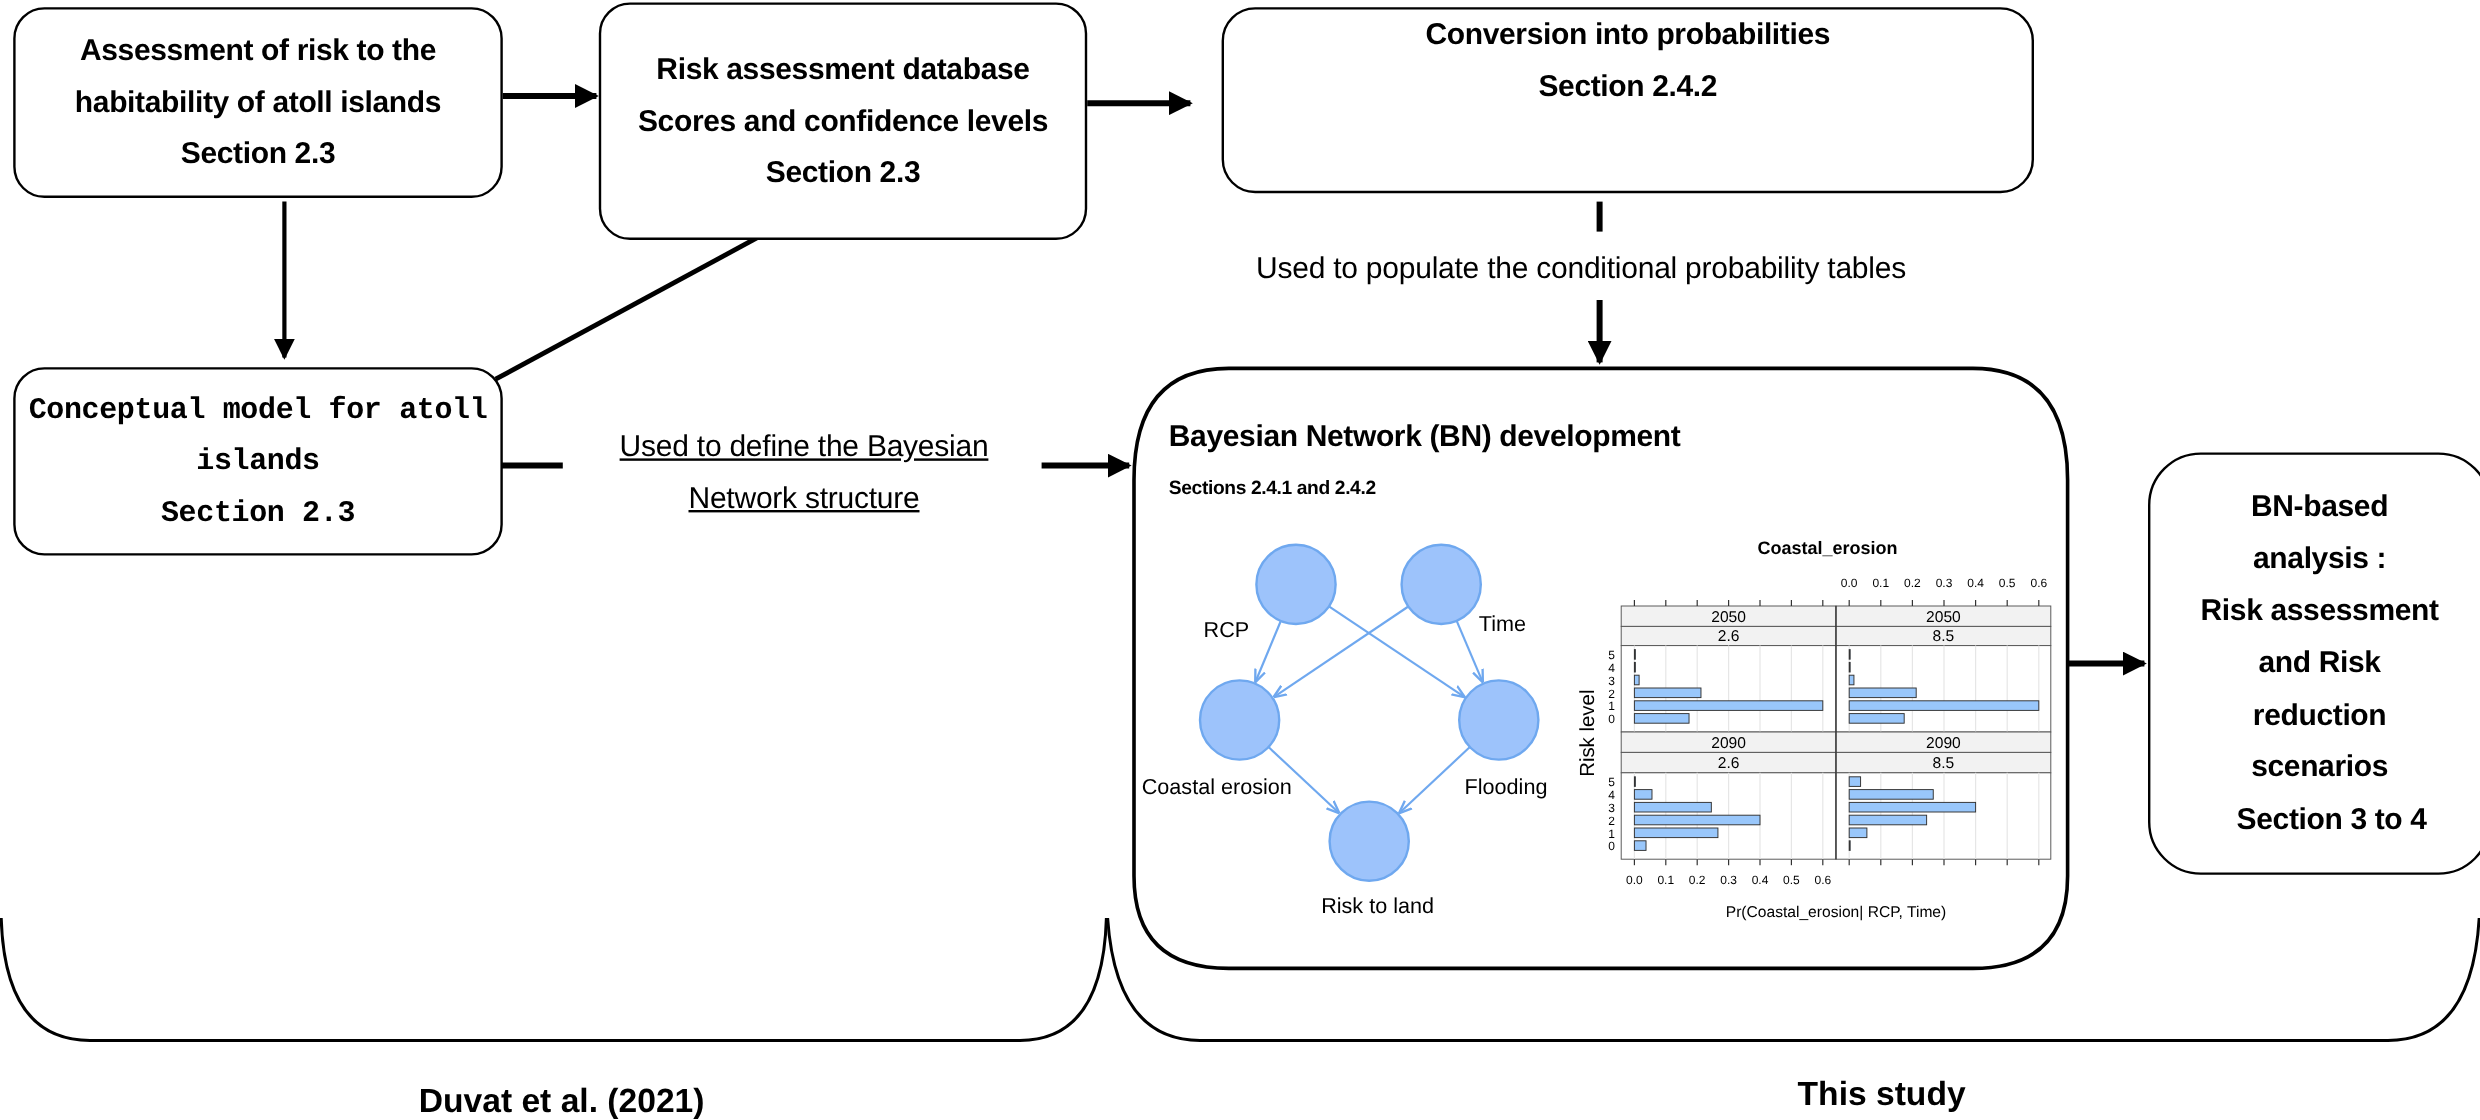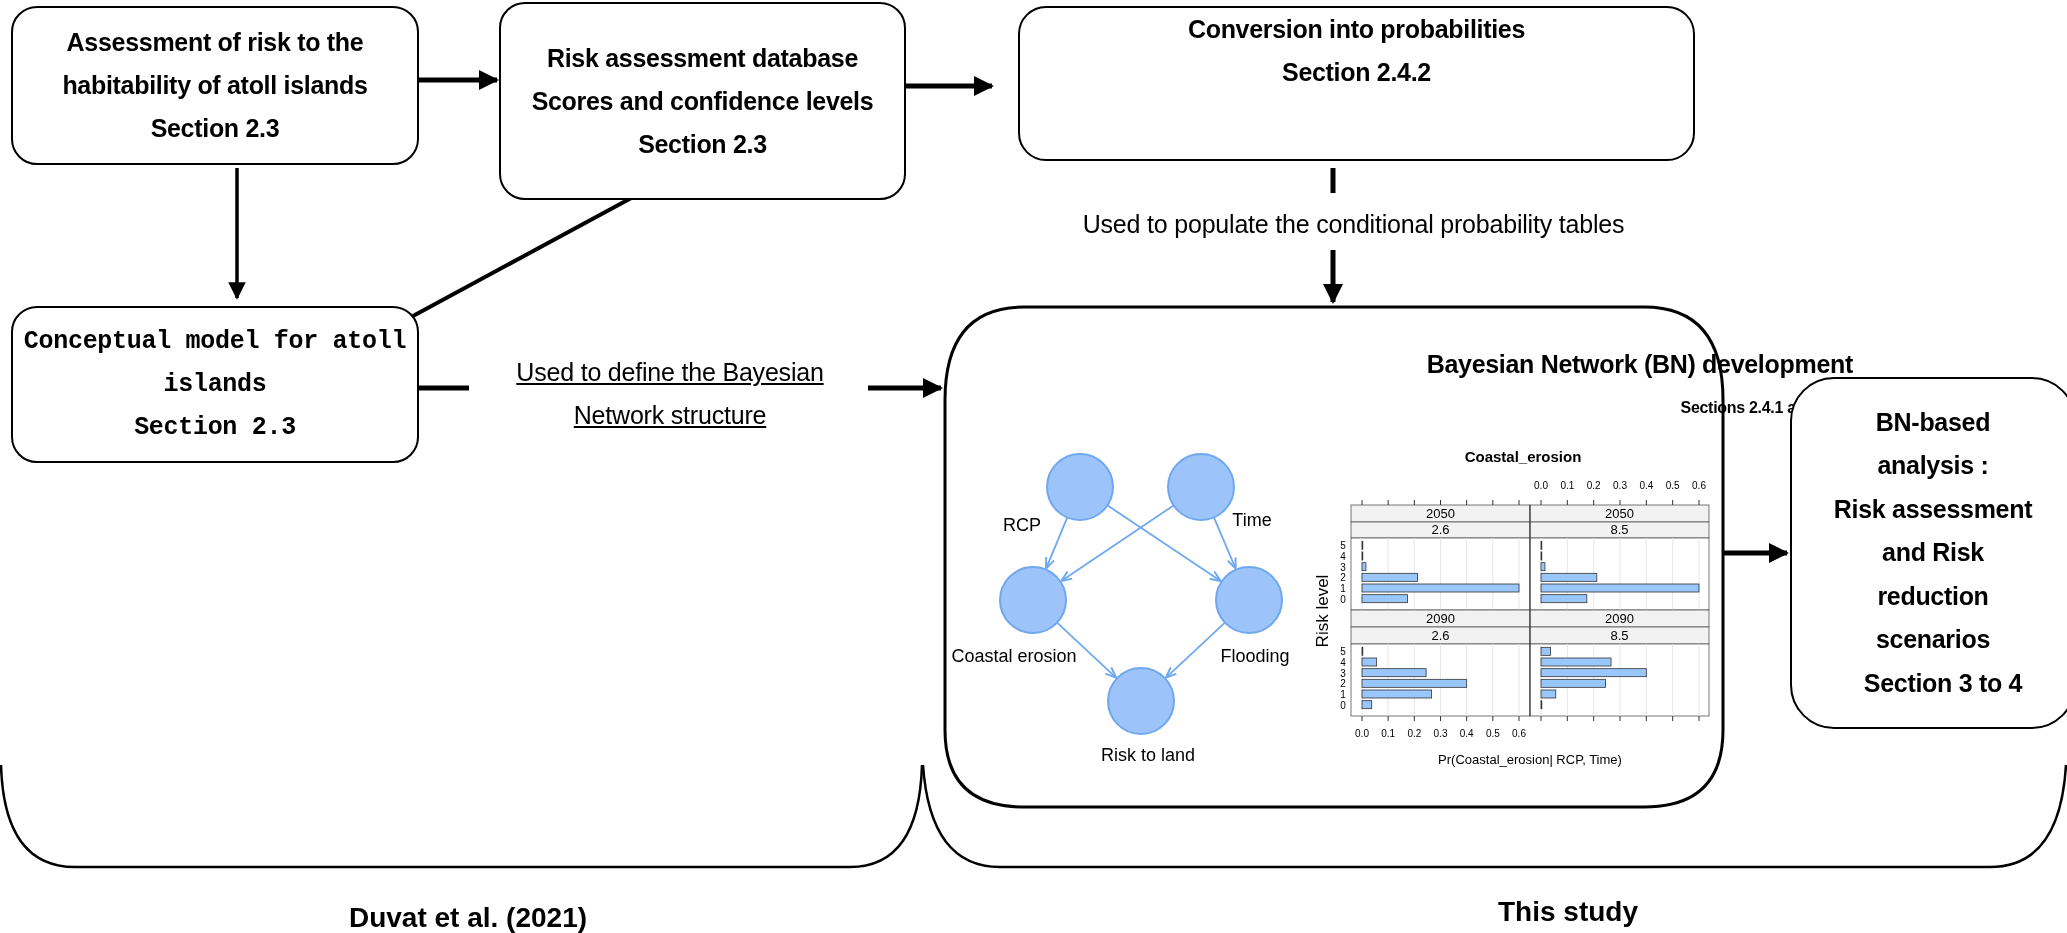--- a/index.html
+++ b/index.html
@@ -91,7 +91,7 @@
   <div>Used to define the Bayesian</div>
   <div>Network  structure</div>
 </div>
-<div class="lbl" style="left:1020px;top:203px;width:667px;">Used to populate the conditional probability tables</div>
+<div class="lbl" style="left:984px;top:203px;width:667px;">Used to populate the conditional probability tables</div>
 
 <div class="brace-label" style="left:468px;top:902px;">Duvat et al. (2021)</div>
 <div class="brace-label" style="left:1568px;top:896px;">This study</div>

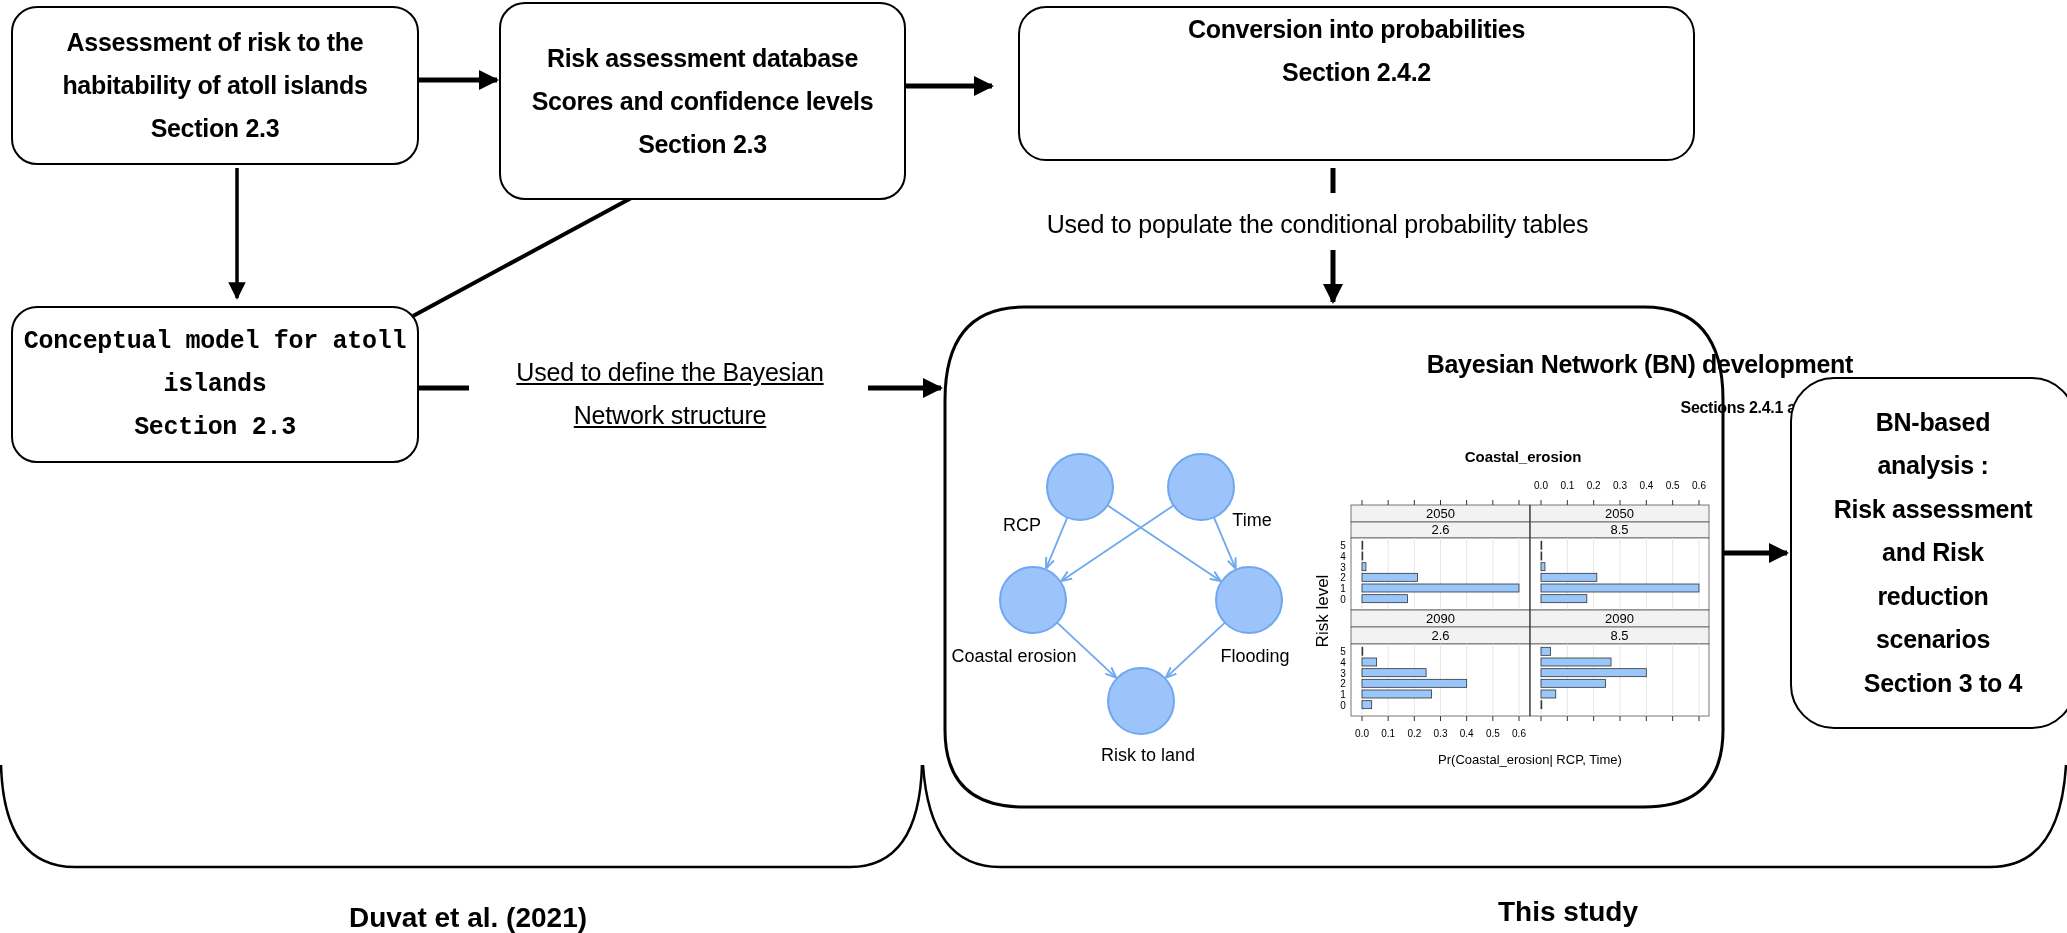--- a/index.html
+++ b/index.html
@@ -72,7 +72,7 @@
   <div class="ln">Section 2.3</div>
 </div>
 
-<div style="position:absolute;left:945px;top:343px;width:908px;text-align:right;">
+<div style="position:absolute;left:974px;top:343px;width:908px;text-align:left;">
   <div style="font-weight:bold;font-size:25px;line-height:43px;letter-spacing:-0.3px;">Bayesian Network (BN) development</div>
   <div style="font-weight:bold;font-size:16px;line-height:43px;letter-spacing:-0.3px;">Sections 2.4.1 and 2.4.2</div>
 </div>

